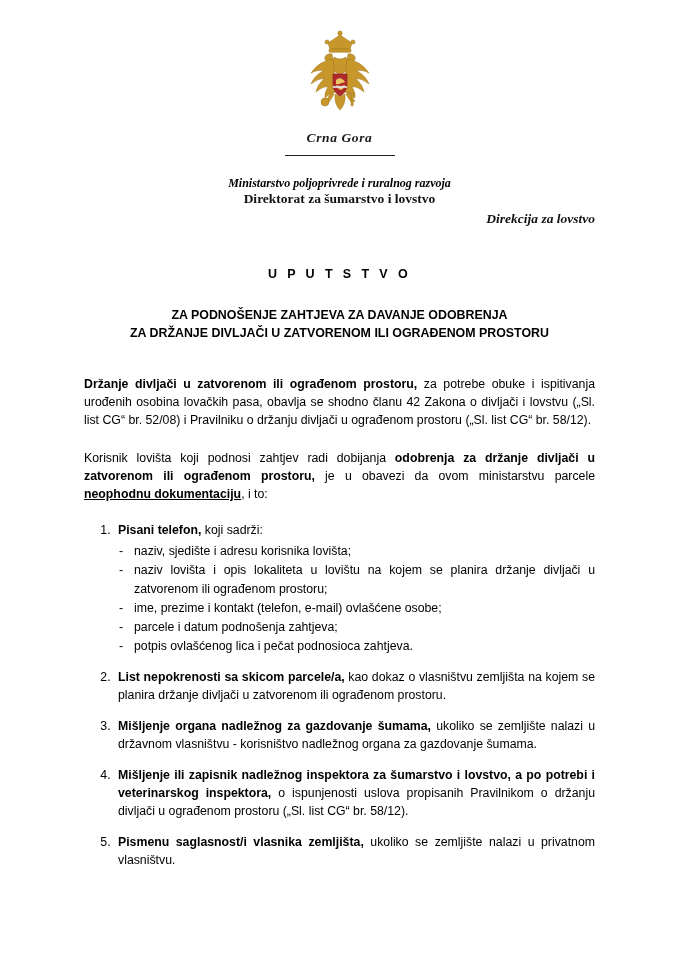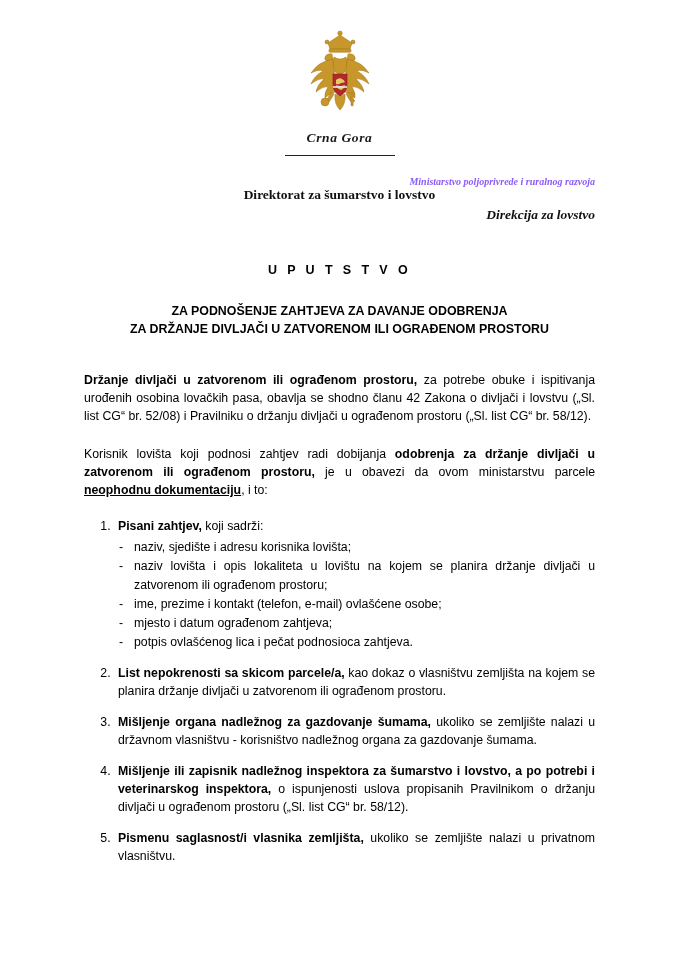--- a/index.html
+++ b/index.html
@@ -53,13 +53,13 @@
     margin: 9px auto 0 auto;
   }
   .ministry {
-    text-align: right;
+    text-align: center;
     font-family: "Liberation Serif", serif;
     font-weight: bold;
     font-style: italic;
-    font-size: 10px;
+    font-size: 12px;
     margin-top: 20px;
-    color: #8b5cf6;
+    color: #000000;
   }
   .directorate {
     text-align: center;

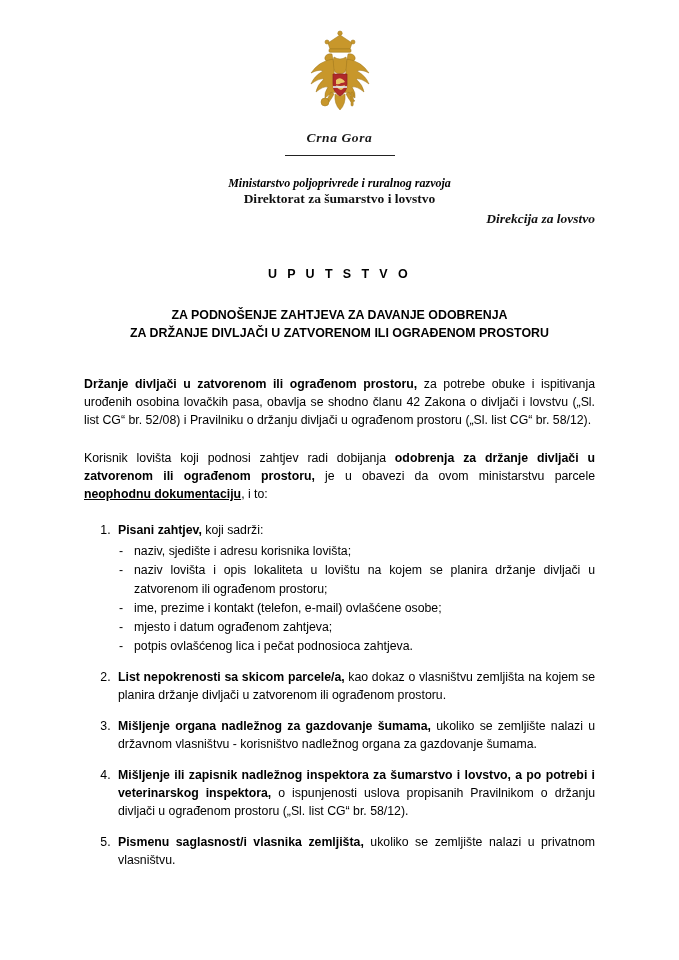--- a/index.html
+++ b/index.html
@@ -207,7 +207,7 @@
 
   <ol class="main-list">
     <li>
-      <b>Pisani zahtjev,</b><span> koji sadrži:</span>
+      <b>Pisani telefon,</b><span> koji sadrži:</span>
       <ul class="dash-list">
         <li>naziv, sjedište i adresu korisnika lovišta;</li>
         <li>naziv lovišta i opis lokaliteta u lovištu na kojem se planira držanje divljači u zatvorenom ili ograđenom prostoru;</li>

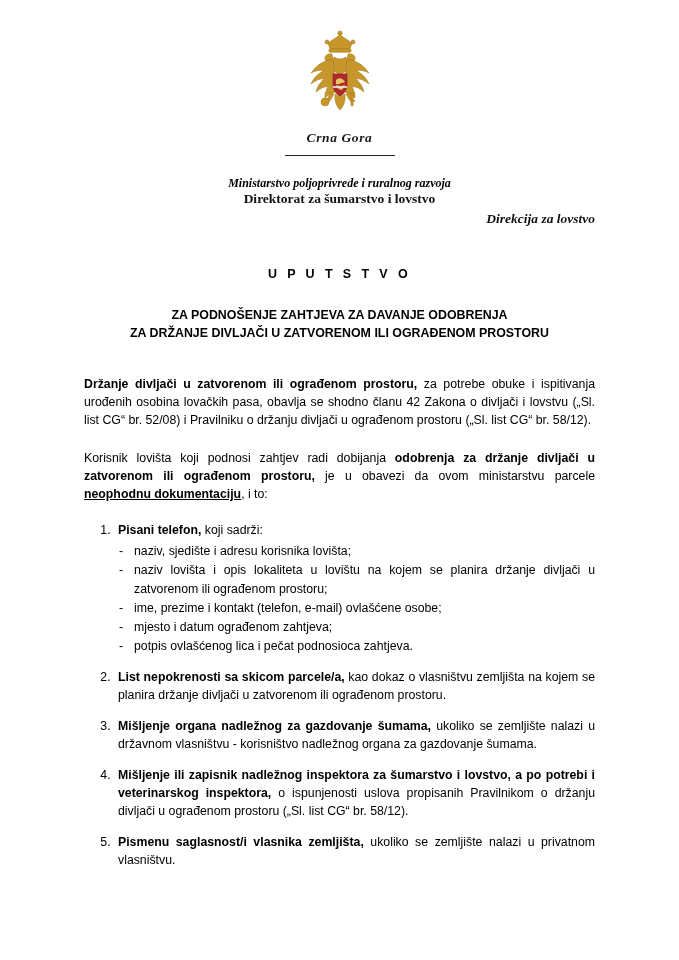--- a/index.html
+++ b/index.html
@@ -212,7 +212,7 @@
         <li>naziv, sjedište i adresu korisnika lovišta;</li>
         <li>naziv lovišta i opis lokaliteta u lovištu na kojem se planira držanje divljači u zatvorenom ili ograđenom prostoru;</li>
         <li>ime, prezime i kontakt (telefon, e-mail) ovlašćene osobe;</li>
-        <li>mjesto i datum ograđenom zahtjeva;</li>
+        <li>parcele i datum podnošenja zahtjeva;</li>
         <li>potpis ovlašćenog lica i pečat podnosioca zahtjeva.</li>
       </ul>
     </li>

